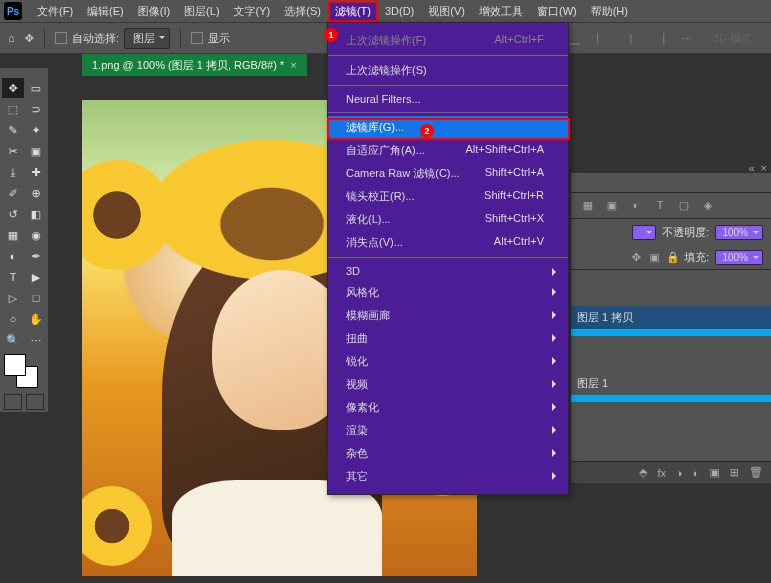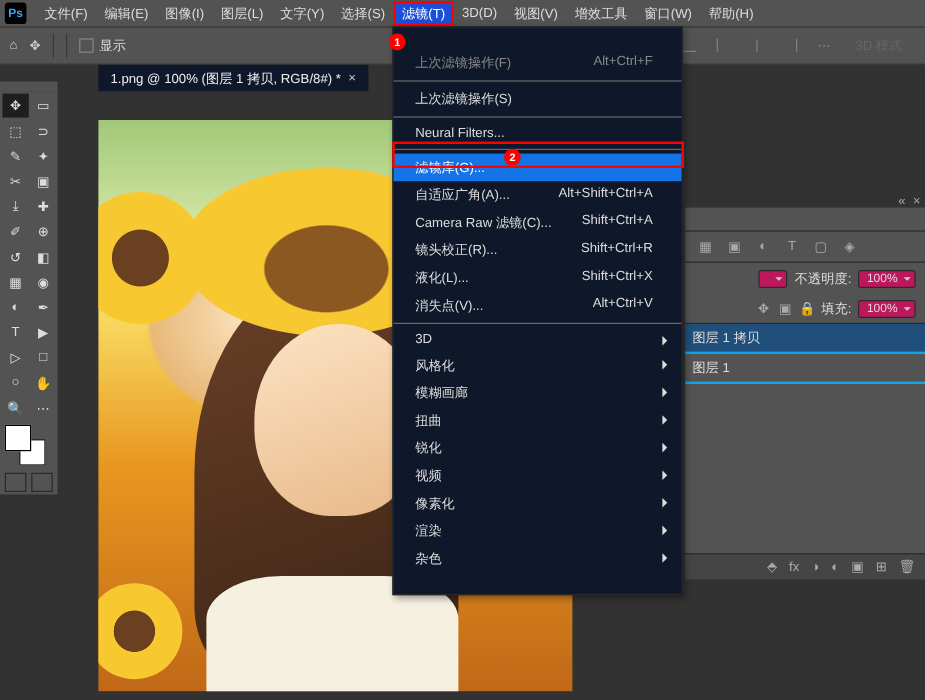--- a/index.html
+++ b/index.html
@@ -9,7 +9,7 @@
 .menubar { height:22px; background:#535353; display:flex; align-items:center; padding-left:4px; }
 .ps-logo { width:18px; height:18px; background:#000000; border-radius:3px; margin-right:8px; display:flex; align-items:center; justify-content:center; color:#31a8ff; font-weight:bold; font-size:10px; }
 .menu-item { padding:3px 7px; color:#ddd; cursor:default; }
-.menu-item.open { background:#1d4ed8; color:#fff; border:2px solid #ff0000; padding:1px 5px; }
+.menu-item.open { background:#4c1d95; color:#fff; border:2px solid #ff0000; padding:1px 5px; }
 
 
 .optbar { height:32px; background:#535353; border-top:1px solid #383838; border-bottom:1px solid #383838; display:flex; align-items:center; padding:0 8px; gap:10px; }

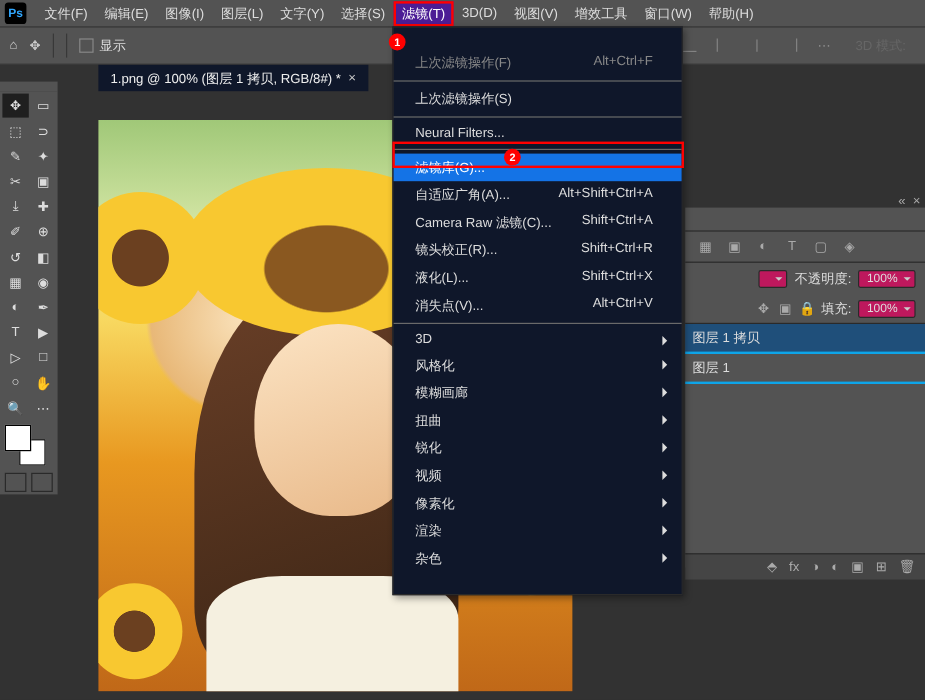--- a/index.html
+++ b/index.html
@@ -106,6 +106,11 @@
   <span class="home-icon">⌂</span>
   <span class="tool-opt">✥</span>
   <div class="sep"></div>
+  <div class="auto-sel">
+    <div class="chk"></div>
+    <span>自动选择:</span>
+    <div class="sel-dd">图层</div>
+  </div>
   <div class="sep"></div>
   <div class="auto-sel">
     <div class="chk"></div>

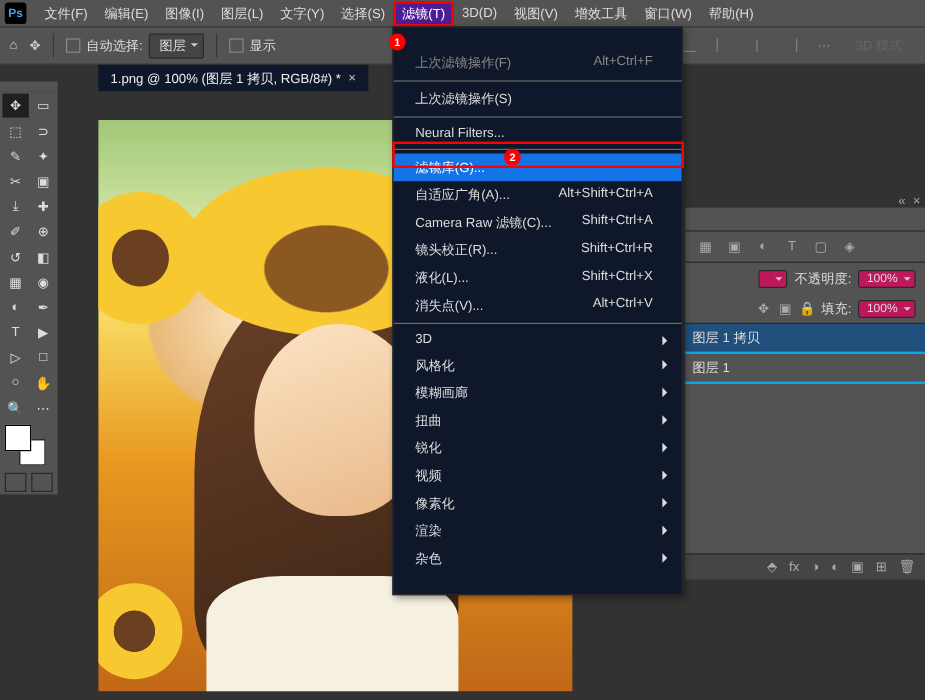--- a/index.html
+++ b/index.html
@@ -59,7 +59,7 @@
 .dress{position:absolute;left:90px;top:380px;width:210px;height:120px;background:#f5f0e0;border-radius:30% 30% 0 0;}
 
 
-.dropdown { position:absolute; left:327px; top:22px; width:242px; background:#0f172a; border:1px solid #2a2a2a; box-shadow:2px 2px 6px rgba(0,0,0,.4); z-index:100; padding:18px 0;}
+.dropdown { position:absolute; left:327px; top:22px; width:242px; background:#4c1d95; border:1px solid #2a2a2a; box-shadow:2px 2px 6px rgba(0,0,0,.4); z-index:100; padding:6px 0;}
 .dd-item { display:flex; padding:4px 24px 4px 18px; color:#ddd; justify-content:space-between; position:relative;}
 .dd-item.dis { color:#888; }
 .dd-item.hl { background:#1473e6; color:#fff; }

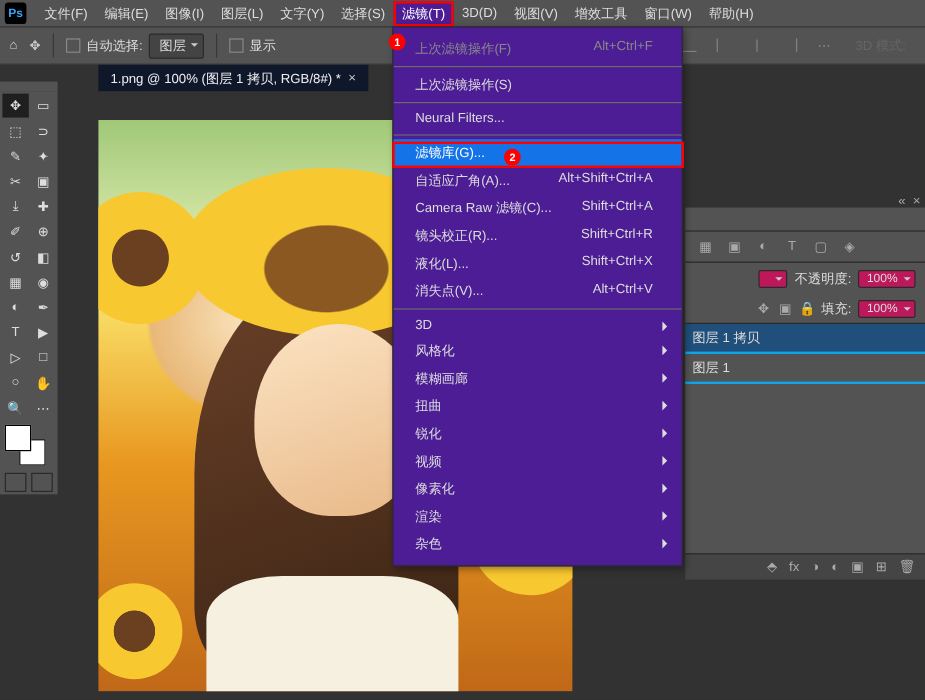--- a/index.html
+++ b/index.html
@@ -25,7 +25,7 @@
 
 
 .doctabs { height:22px; background:#323232; padding-left:82px; display:flex; }
-.doctab { background:#0f172a; padding:3px 10px; color:#eee; display:flex; align-items:center; gap:6px; font-size:11px;}
+.doctab { background:#15803d; padding:3px 10px; color:#eee; display:flex; align-items:center; gap:6px; font-size:11px;}
 .doctab .x { color:#ccc; }
 
 

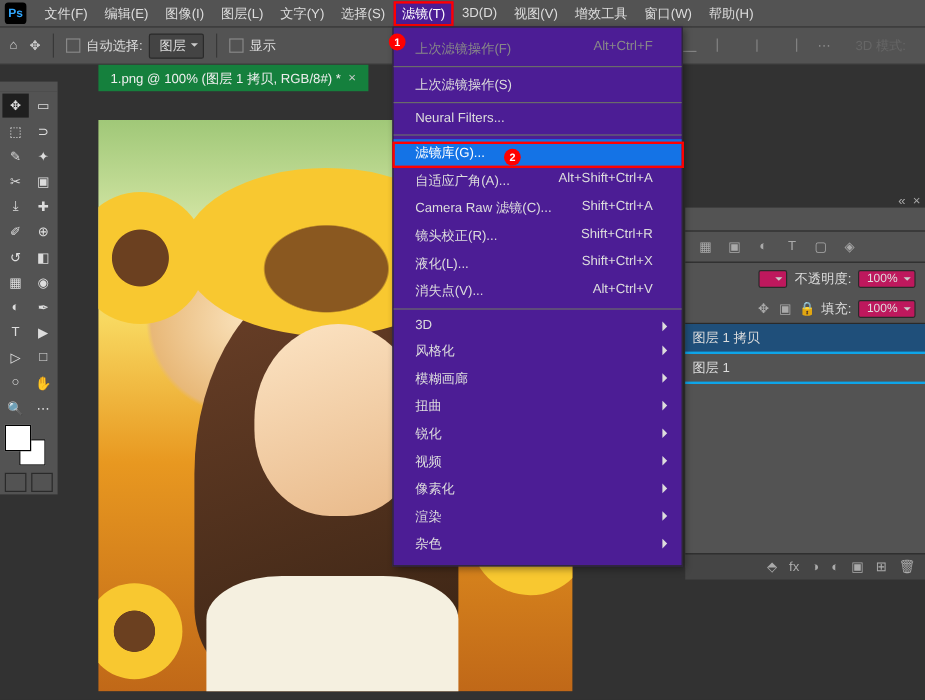--- a/index.html
+++ b/index.html
@@ -74,7 +74,7 @@
 .tab-icons { display:flex; gap:10px; padding:6px 10px; border-bottom:1px solid #2a2a2a; color:#aaa; }
 .tab-icons span{width:14px;text-align:center;}
 .op-row { display:flex; align-items:flex-start; gap:6px; padding:6px 8px; justify-content:flex-end;}
-.op-dd { background:#be185d; border:1px solid #2a2a2a; padding:1px 14px 1px 6px; border-radius:2px; position:relative; font-size:10px;}
+.op-dd { background:#8b5cf6; border:1px solid #2a2a2a; padding:1px 14px 1px 6px; border-radius:2px; position:relative; font-size:10px;}
 .op-dd::after { content:""; position:absolute; right:3px; top:5px; border:3px solid transparent; border-top-color:#ccc; }
 .lock-row { display:flex; align-items:center; gap:6px; padding:4px 8px; justify-content:flex-end; border-bottom:1px solid #2a2a2a;}
 .lock-row .ic { color:#aaa; width:12px; text-align:center;}

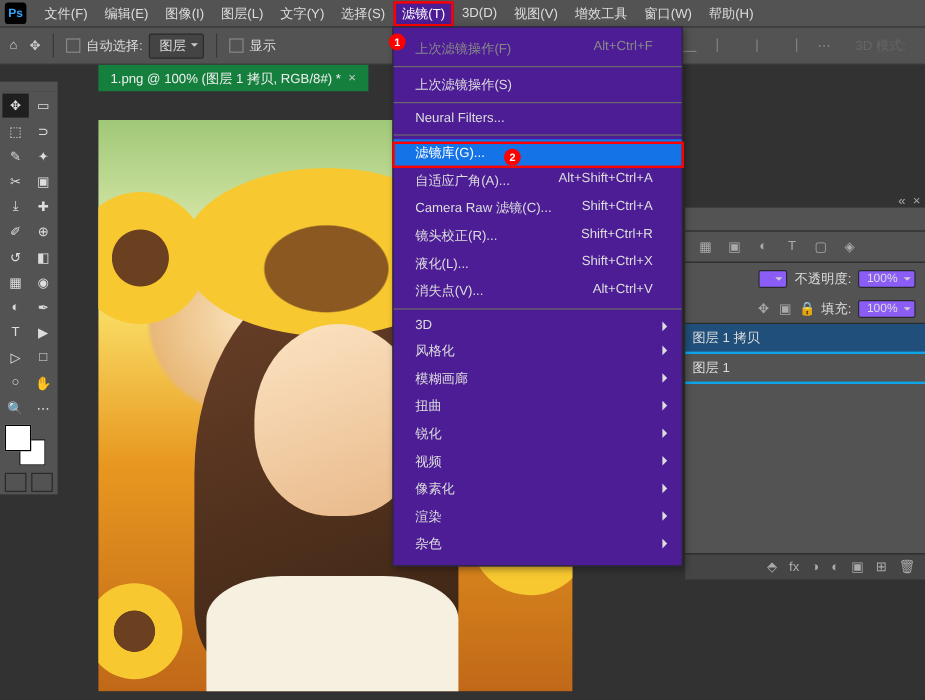--- a/index.html
+++ b/index.html
@@ -78,7 +78,7 @@
 .op-dd::after { content:""; position:absolute; right:3px; top:5px; border:3px solid transparent; border-top-color:#ccc; }
 .lock-row { display:flex; align-items:center; gap:6px; padding:4px 8px; justify-content:flex-end; border-bottom:1px solid #2a2a2a;}
 .lock-row .ic { color:#aaa; width:12px; text-align:center;}
-.layer { display:flex; align-items:center; padding:4px 6px; gap:6px; border-bottom:2px solid #0ea5e9;}
+.layer { display:flex; align-items:center; padding:4px 6px; gap:6px; border-bottom:7px solid #0ea5e9;margin-top:36px;}
 .layer.sel { background:#1f4f7a; }
 .layer .name { flex:1; }
 .rp-bottom { position:absolute; right:0; bottom:100px; width:200px; height:22px; background:#454545; display:flex; justify-content:flex-end; align-items:center; gap:10px; padding:0 8px; color:#aaa; border-top:1px solid #2a2a2a;}

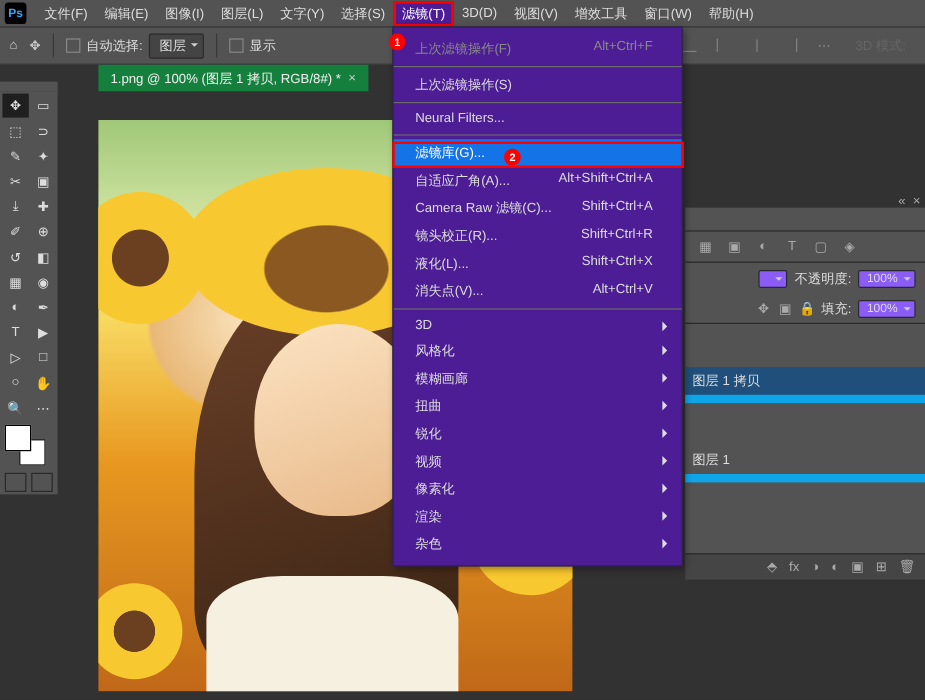--- a/index.html
+++ b/index.html
@@ -253,6 +253,9 @@
   <div class="dd-item sub">
       <span>杂色</span>
     </div>
+  <div class="dd-item sub">
+      <span>其它</span>
+    </div>
 </div>
 <div class="dd-box hl"></div>
 <div class="badge b1">1</div>

